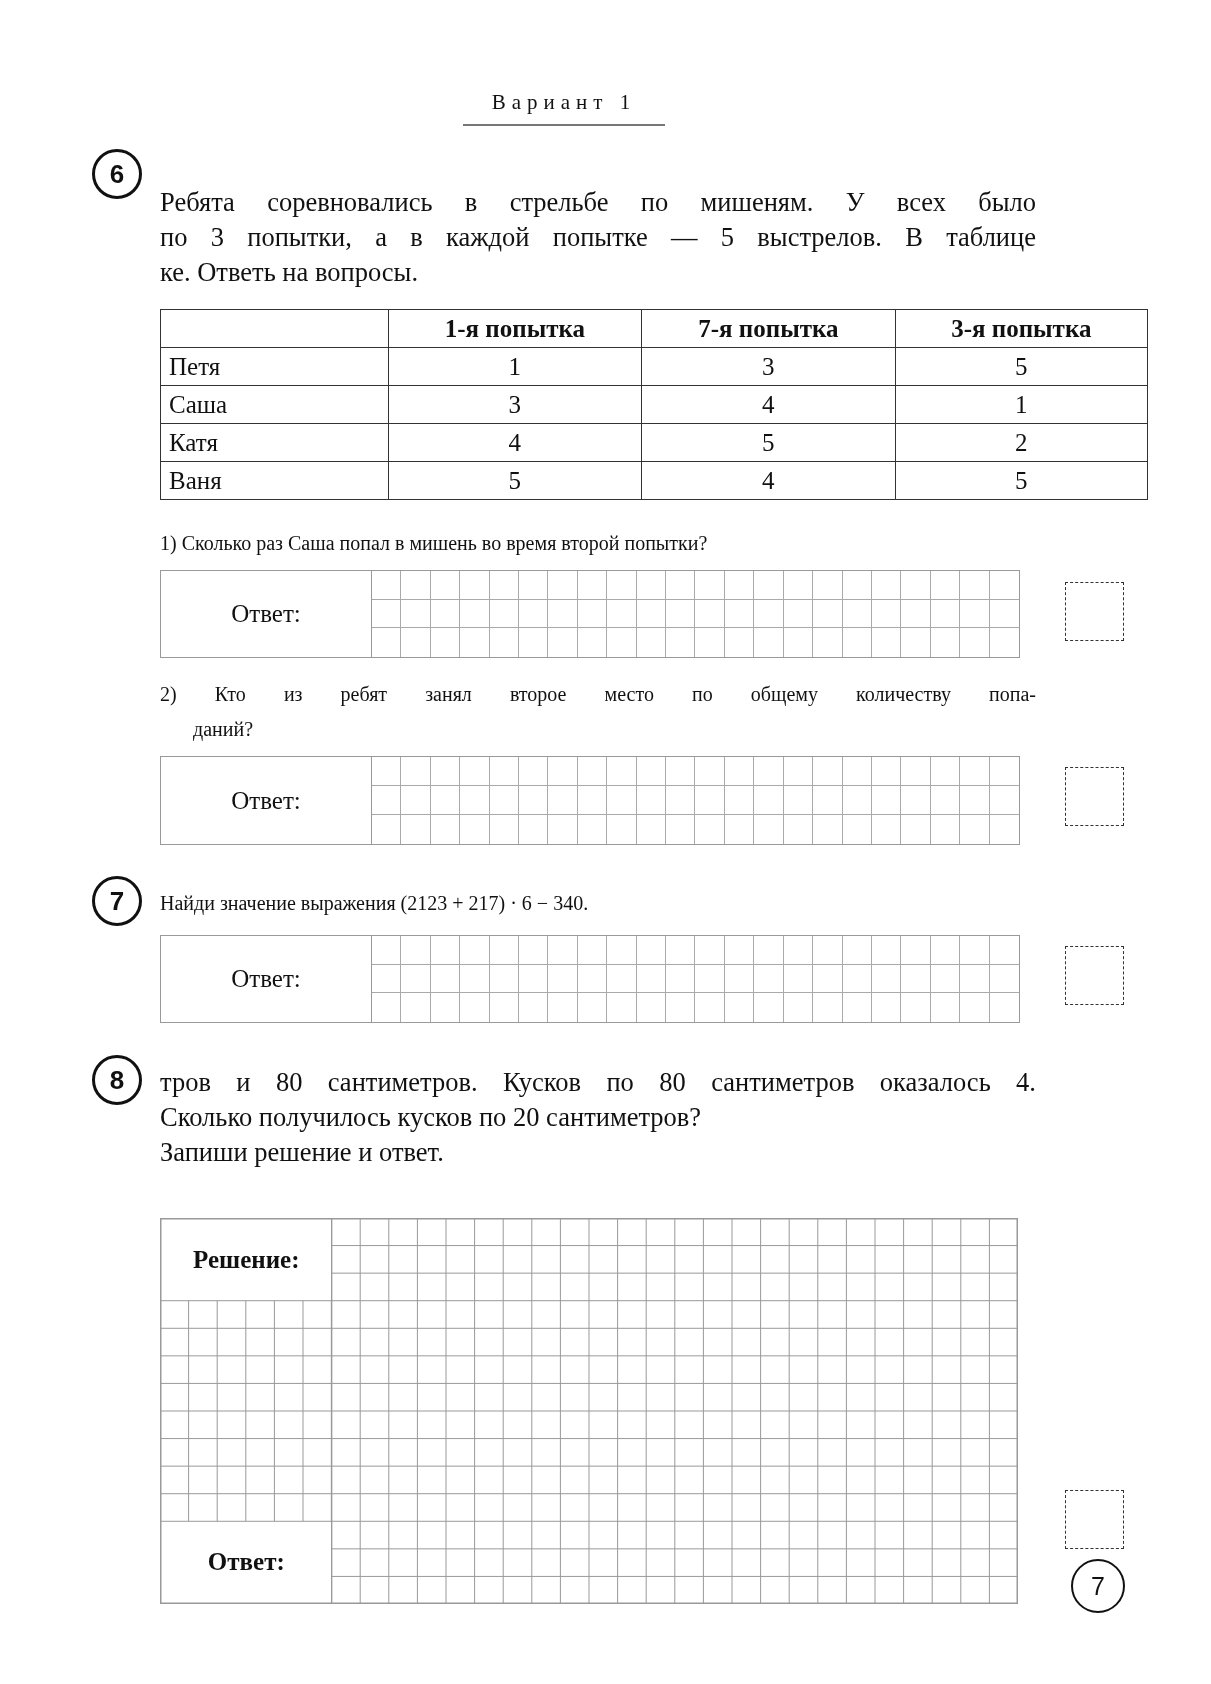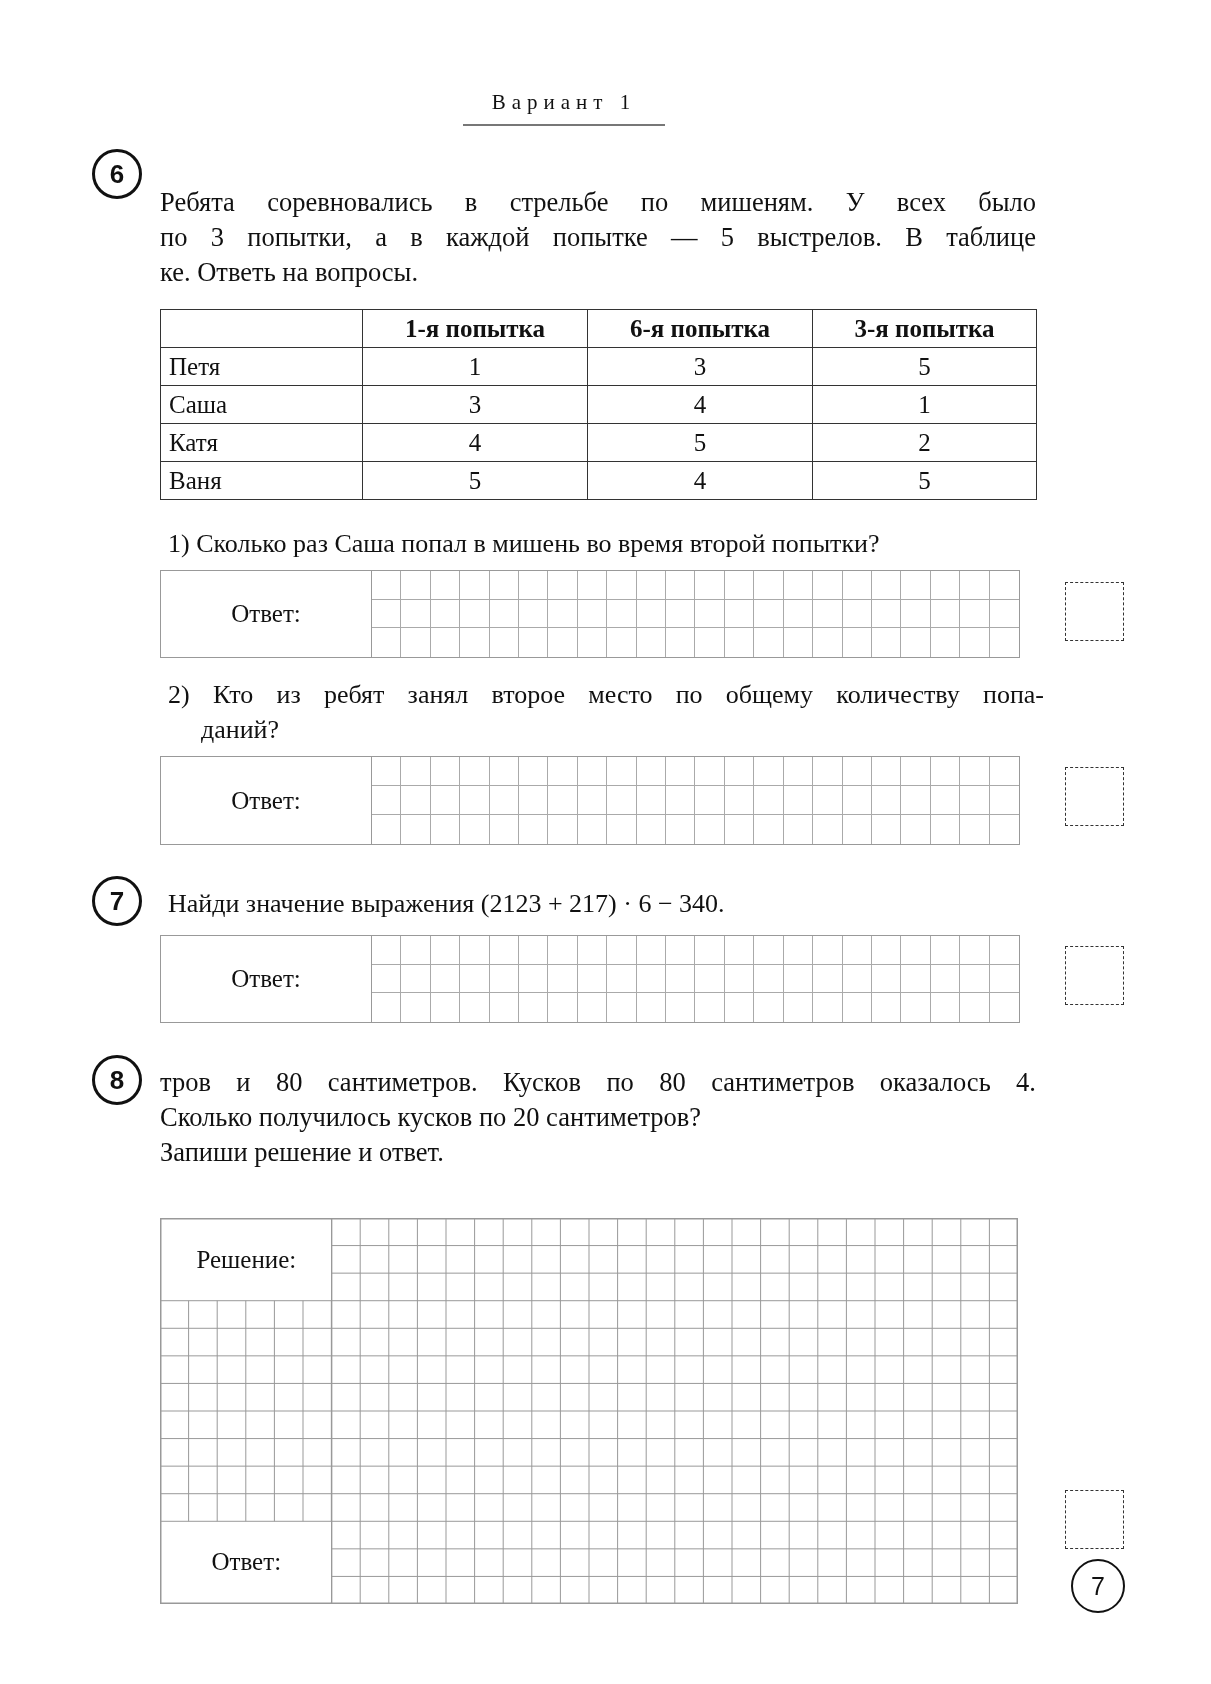--- a/index.html
+++ b/index.html
@@ -15,7 +15,7 @@
   .para { left: 160px; width: 876px; font-size: 26.5px; line-height: 35px; text-align: justify; }
   .para .ln { display: block; text-align: justify; text-align-last: justify; white-space: nowrap; }
   .para .ln.last { text-align-last: left; }
-  table.scores { border-collapse: collapse; left: 160px; top: 309px; width: 877px;
+  table.scores { border-collapse: collapse; left: 160px; top: 309px; width: 988px;
                  font-size: 25px; }
   table.scores td, table.scores th { border: 1.5px solid #333; height: 37px; padding: 0 8px; }
   table.scores th { font-weight: bold; text-align: center; }

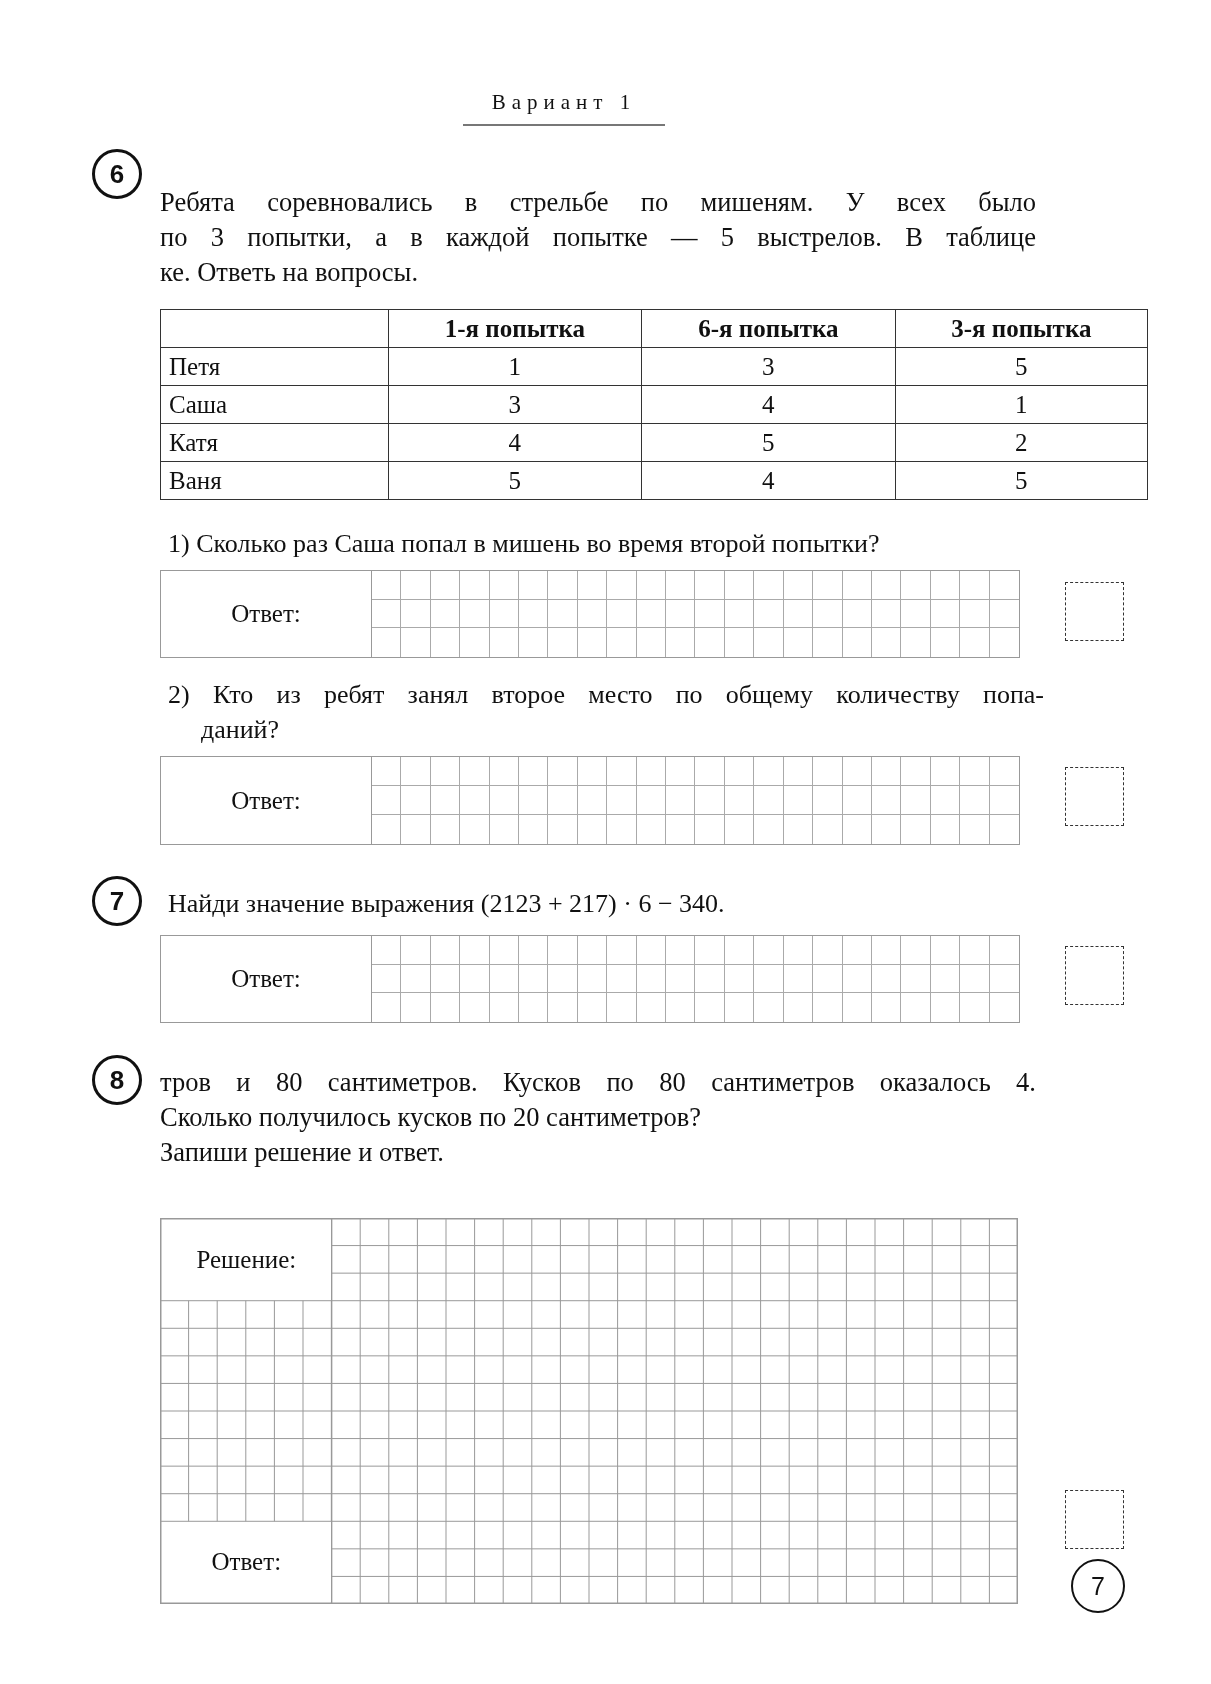--- a/index.html
+++ b/index.html
@@ -61,7 +61,7 @@
       <tr>
     <th></th>
     <th>1-я попытка</th>
-    <th>6-я попытка</th>
+    <th>7-я попытка</th>
     <th>3-я попытка</th>
   </tr>
   <tr>

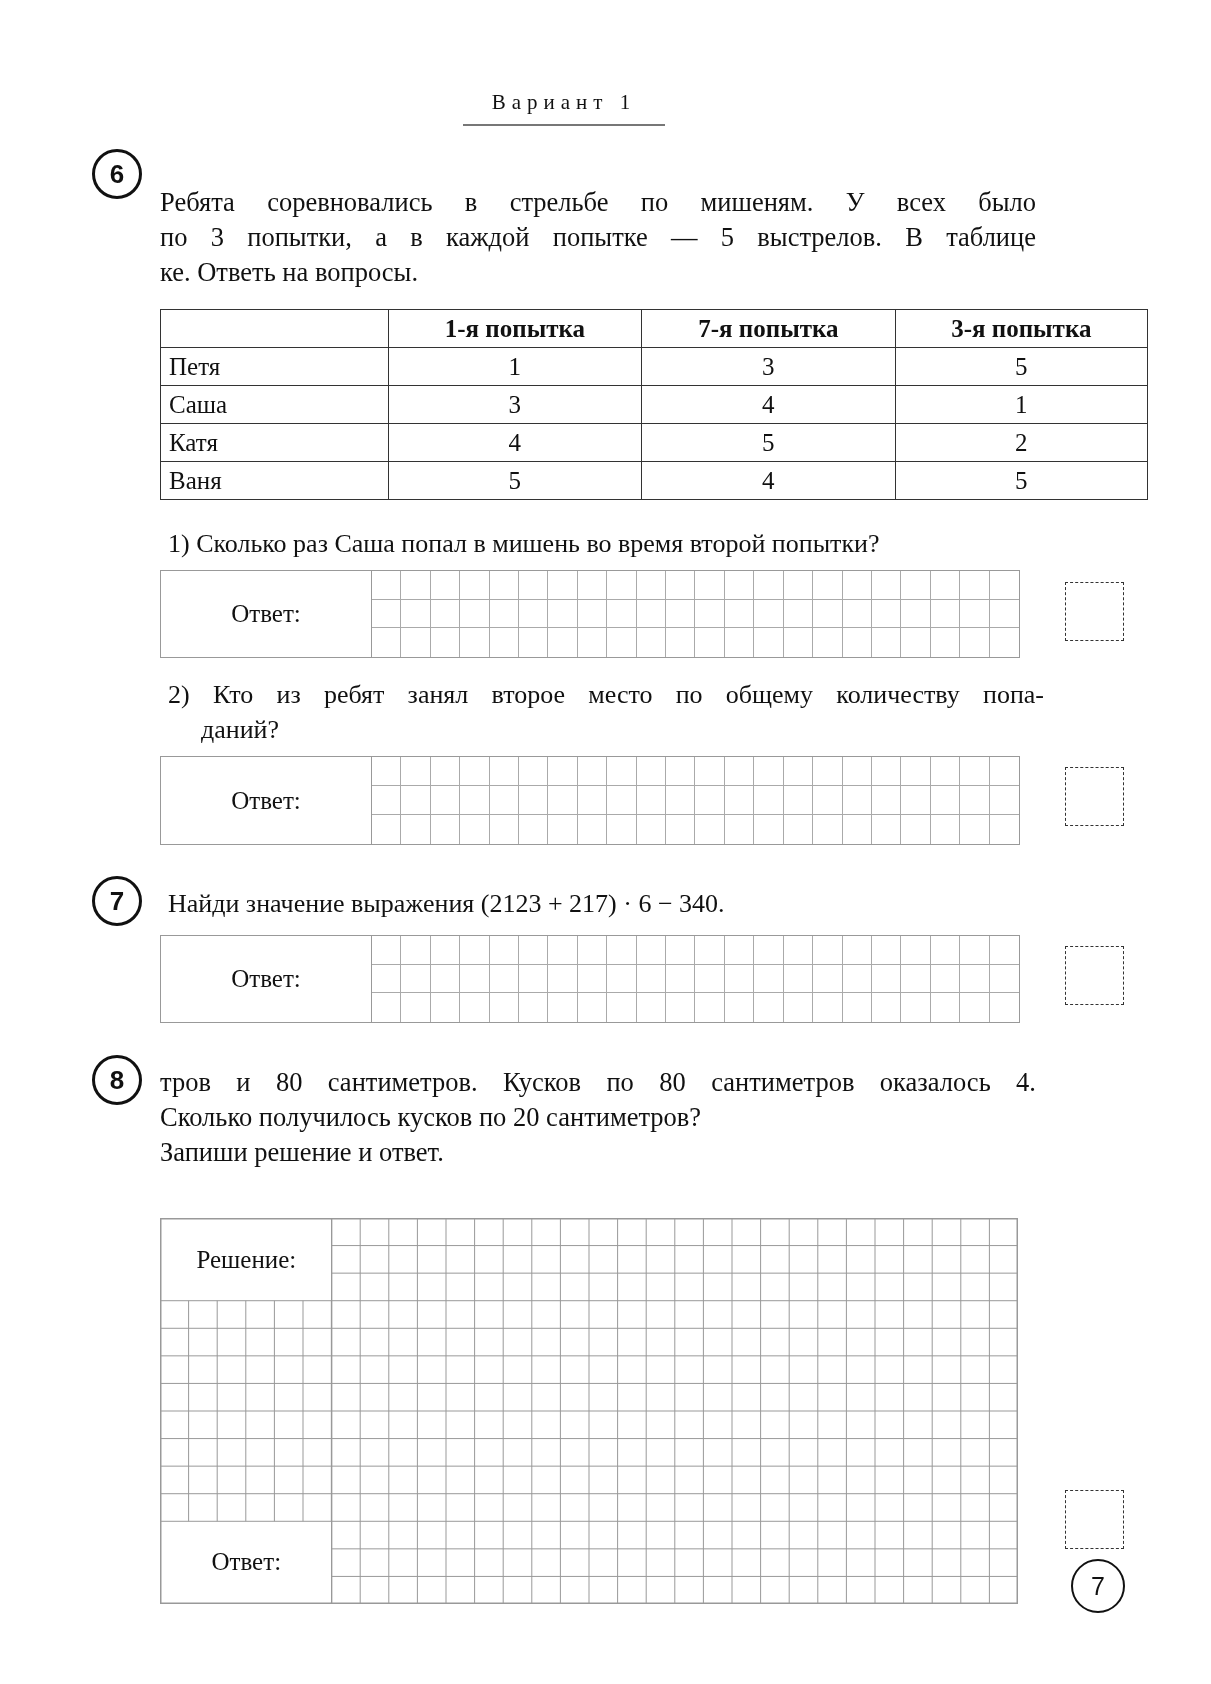--- a/index.html
+++ b/index.html
@@ -21,7 +21,7 @@
   table.scores th { font-weight: bold; text-align: center; }
   table.scores td.num { text-align: center; }
   table.scores td.name { text-align: left; }
-  .subq { left: 168px; width: 876px; font-size: 26px; line-height: 35px; }
+  .subq { left: 160px; width: 876px; font-size: 20px; line-height: 35px; }
   .subq .indent { padding-left: 33px; display: block; }
   .ansbox { border: 1.5px solid #999; box-sizing: border-box; display: flex; }
   .anslabel { display: flex; align-items: center; justify-content: center;

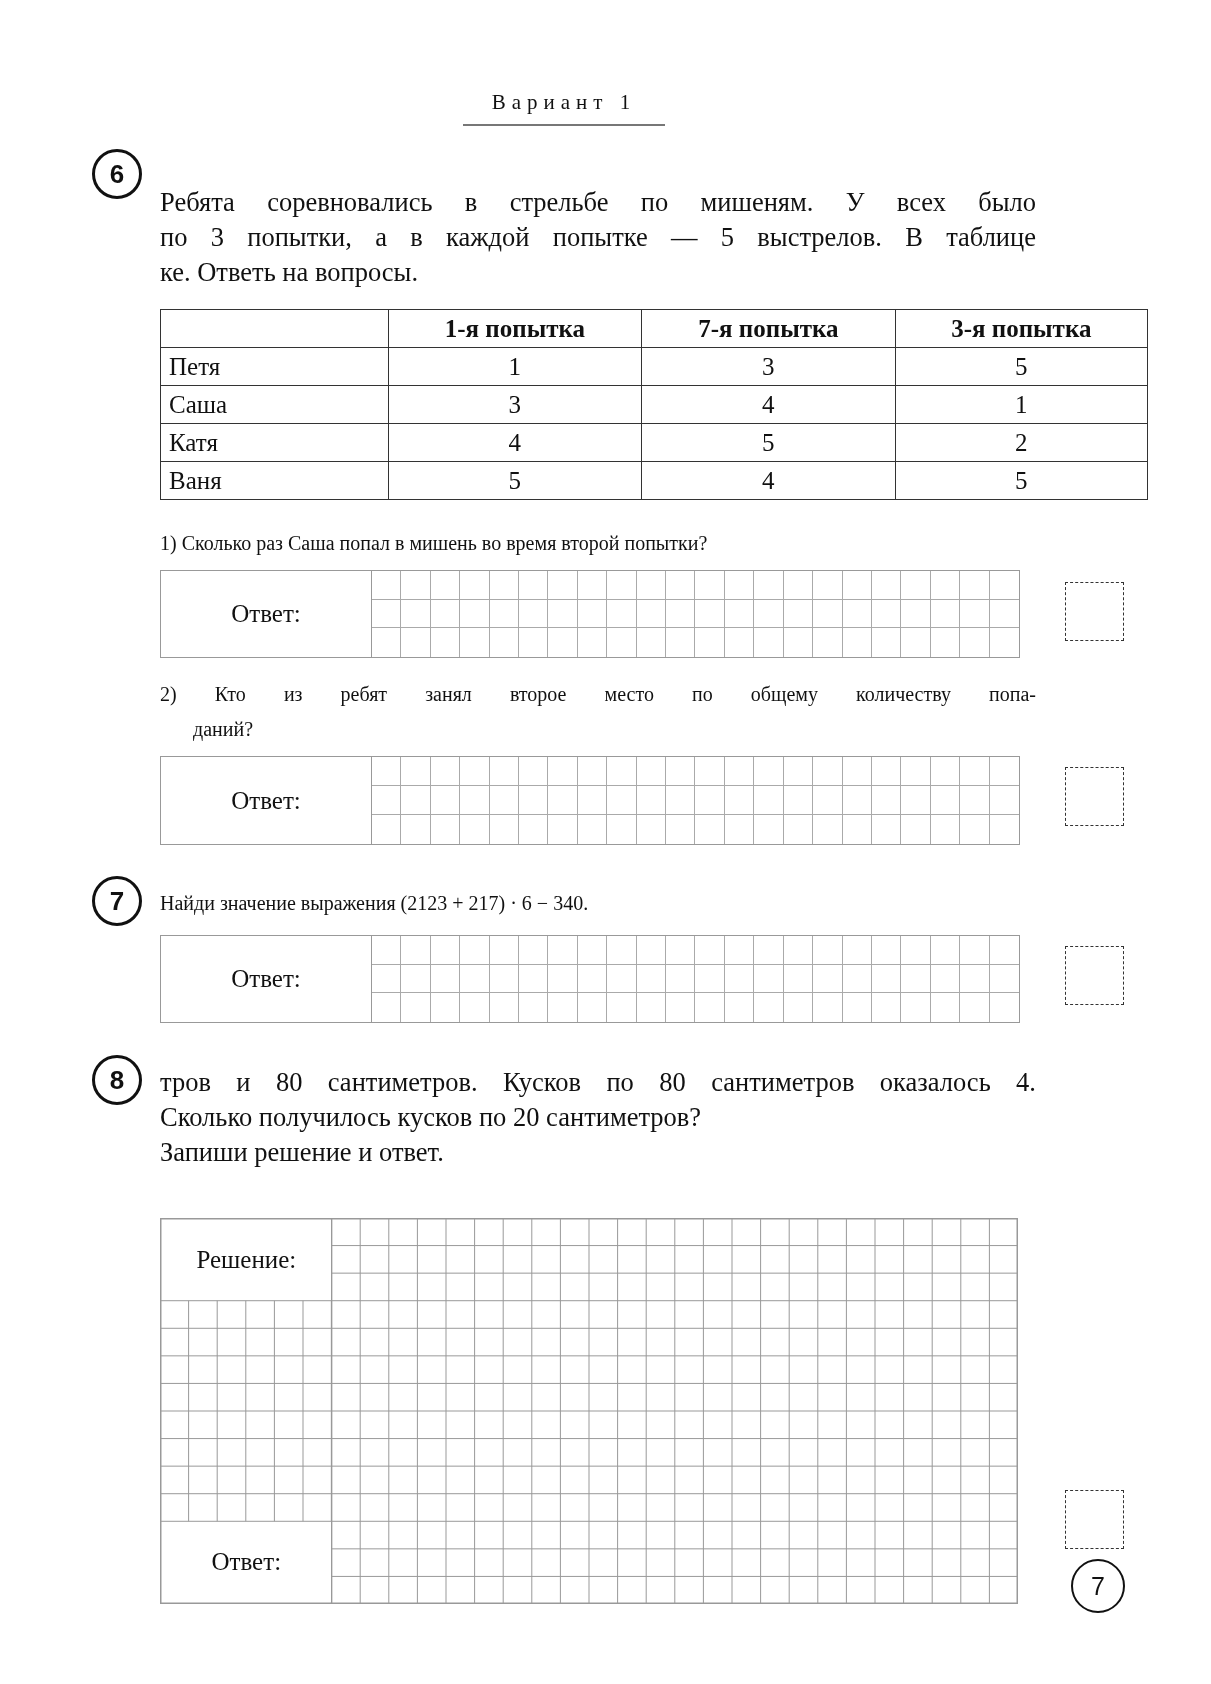--- a/index.html
+++ b/index.html
@@ -328,7 +328,7 @@
   <span class="ln last">Запиши решение и ответ.</span>
 </div>
 
-<div class="abs" id="solution-grid" style="left:160px; top:1218px; width:858px; height:336px;">
+<div class="abs" id="solution-grid" style="left:160px; top:1218px; width:858px; height:336px;font-weight:bold;">
   <svg id="grid-svg" width="858" height="386" style="position:absolute; left:0; top:0;">
       <line x1="28.6" y1="82.71428571428572" x2="28.6" y2="303.2857142857143" stroke="#999" stroke-width="1"></line>
       <line x1="57.2" y1="82.71428571428572" x2="57.2" y2="303.2857142857143" stroke="#999" stroke-width="1"></line>

